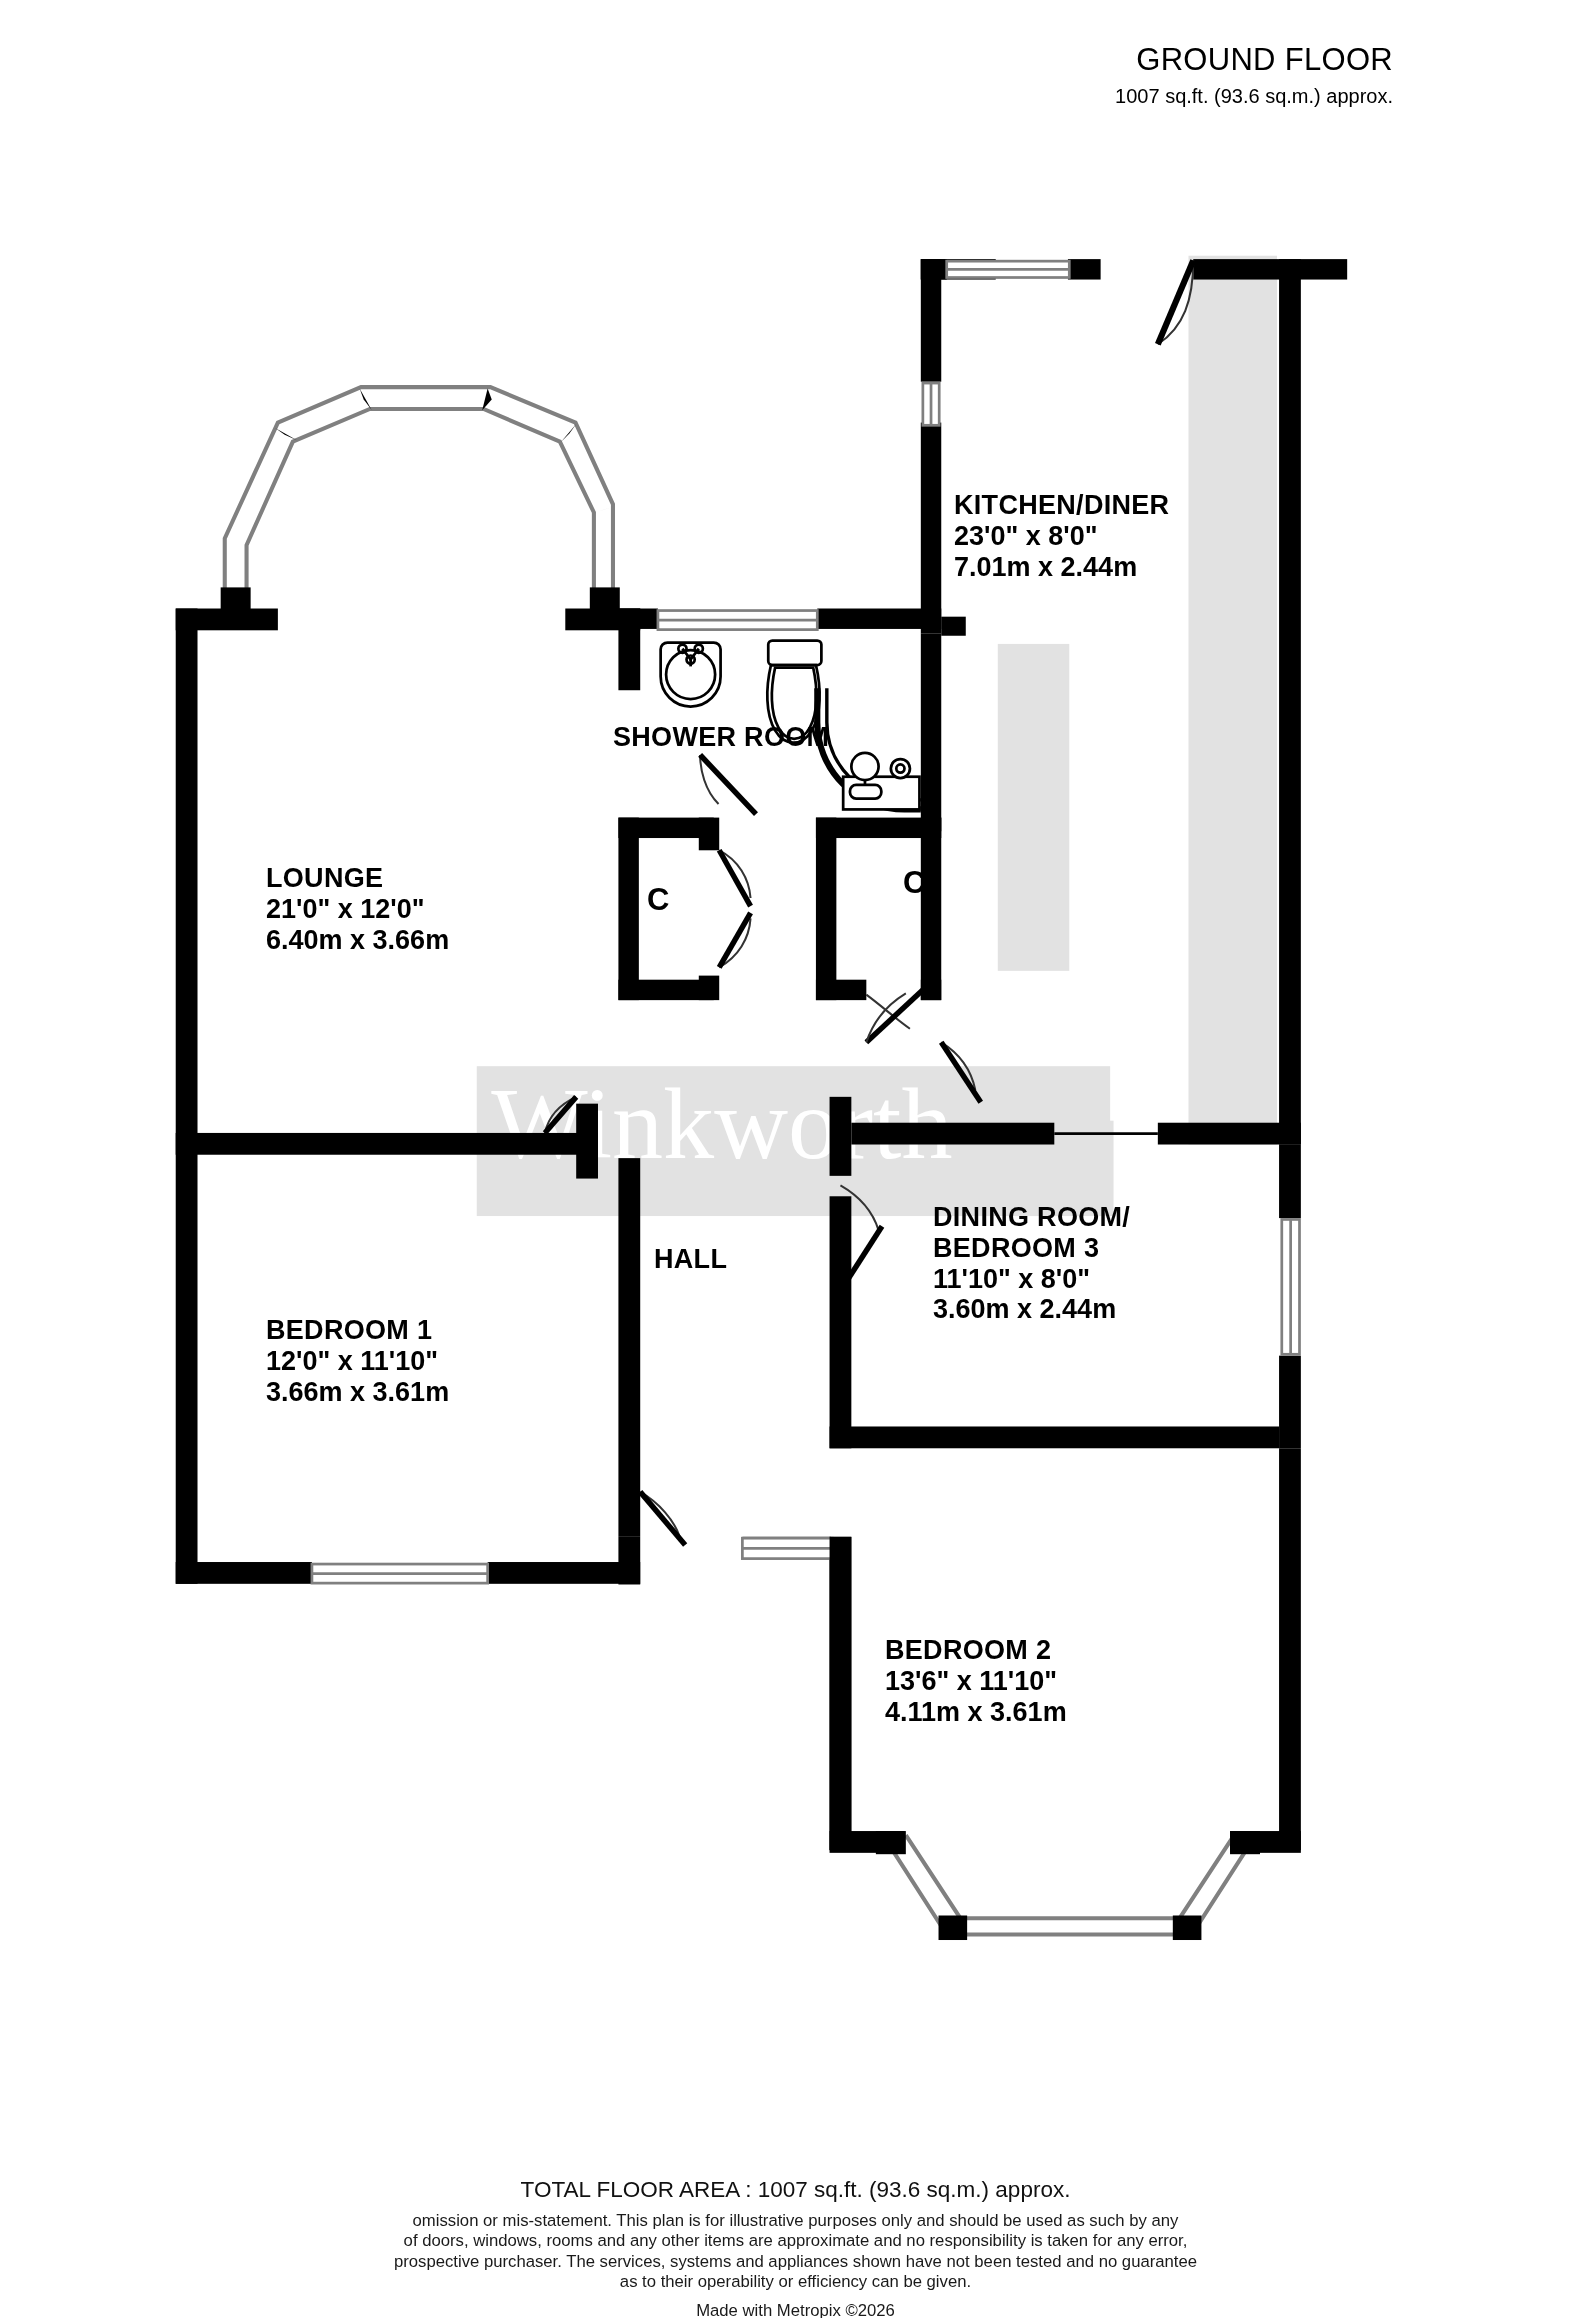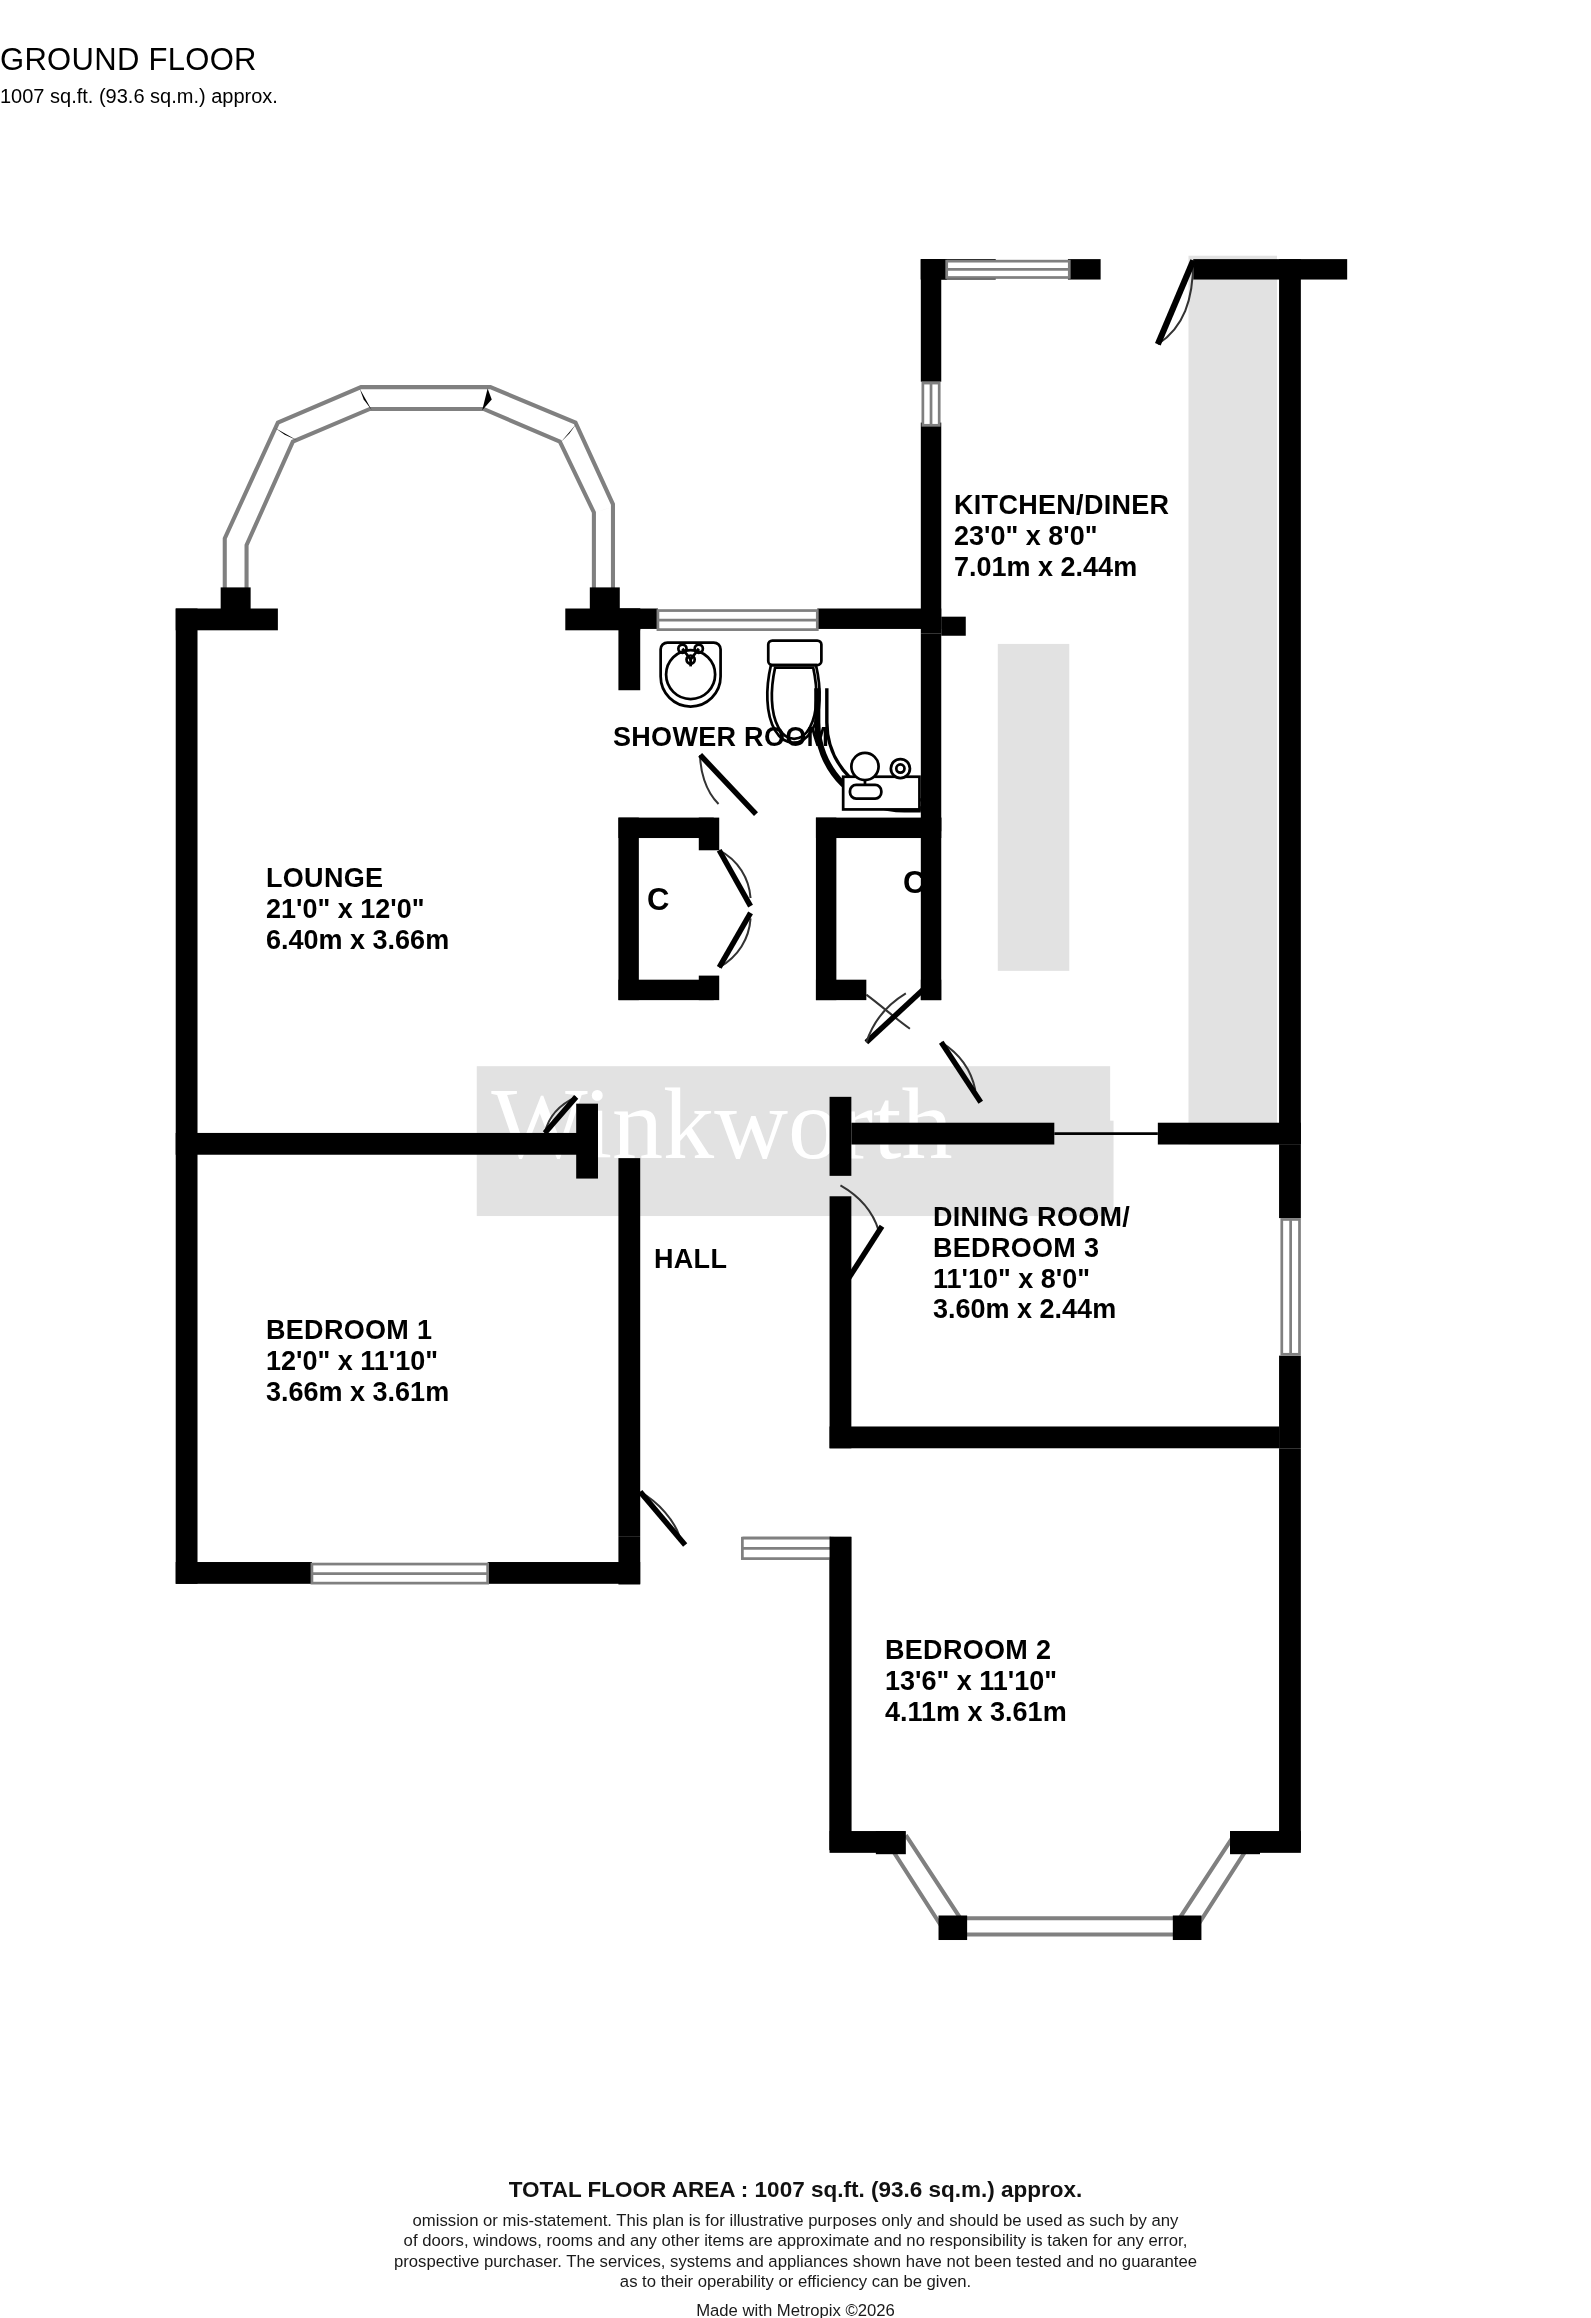--- a/index.html
+++ b/index.html
@@ -15,7 +15,7 @@
   
   .header{
     position:absolute;left:0;top:41px;width:1393px;
-    text-align:left;
+    text-align:right;
   }
   .header .line1{
     font-size:31px;letter-spacing:0.3px;line-height:38px;font-weight:400;

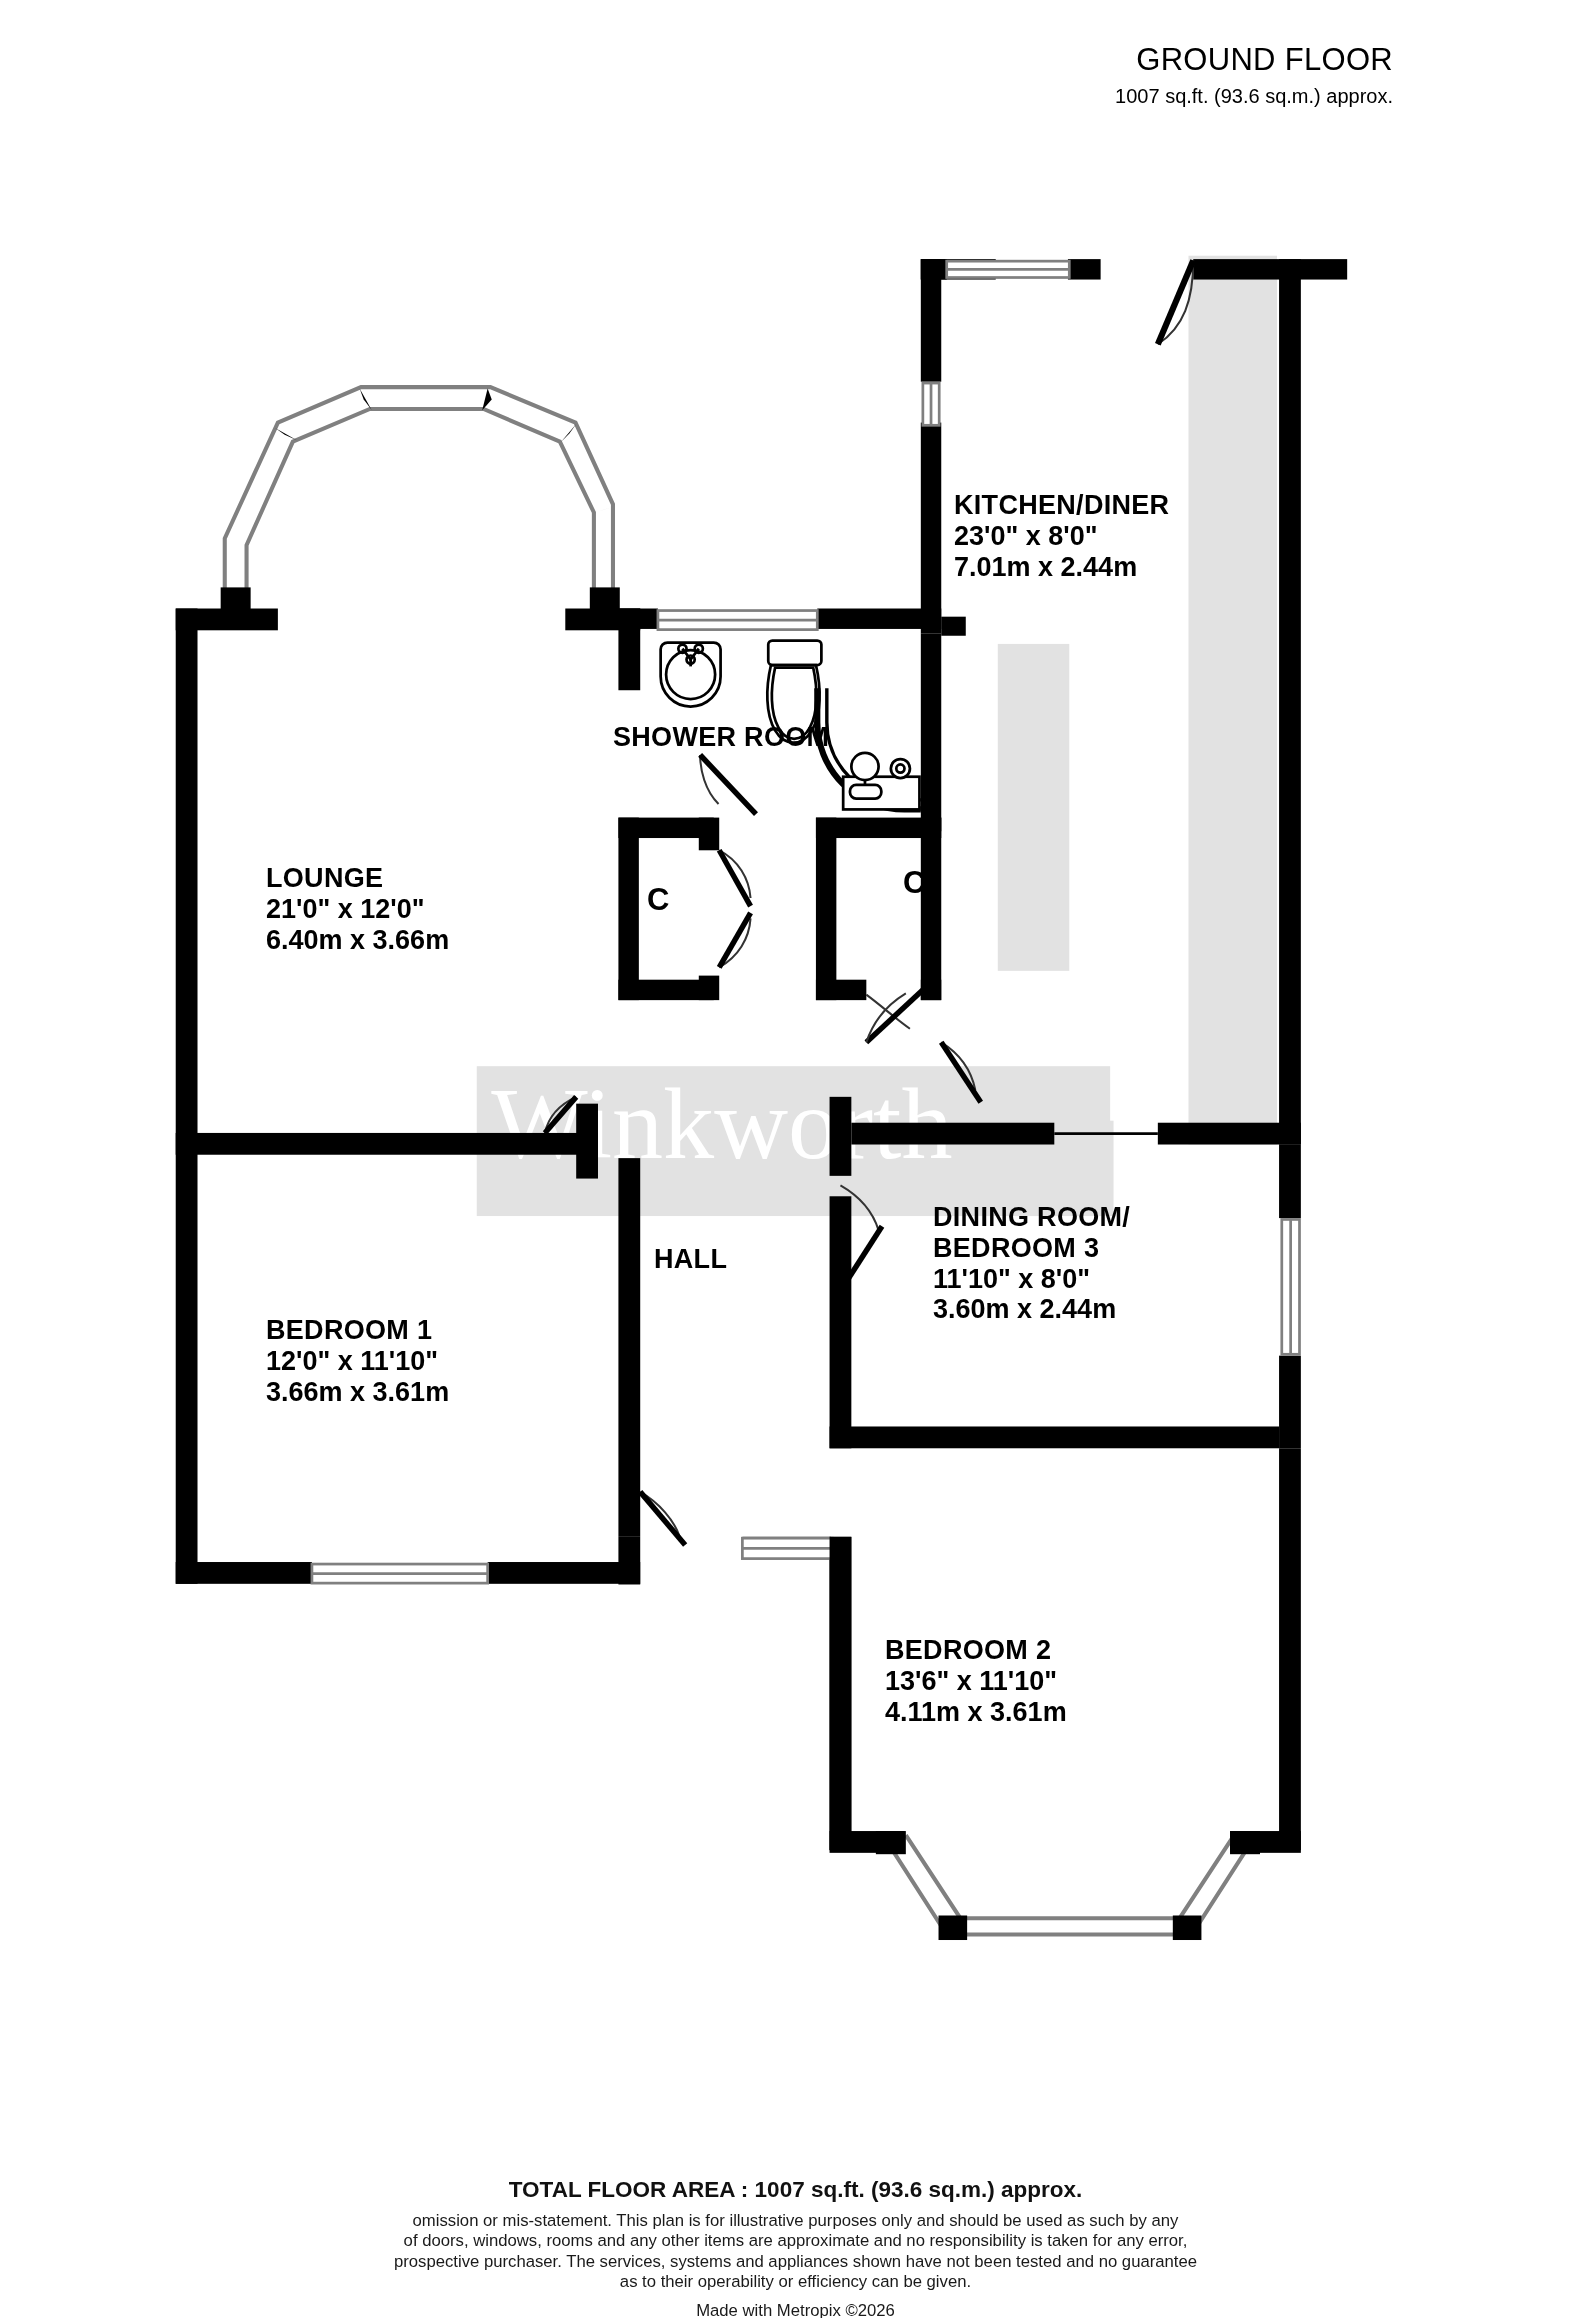--- a/index.html
+++ b/index.html
@@ -41,7 +41,7 @@
   }
   .total-area{
     position:absolute;left:0;width:1591px;top:2177px;text-align:center;
-    font-size:22.5px;font-weight:700;color:#111;
+    font-size:22.5px;font-weight:400;color:#111;
   }
   .disclaimer{
     position:absolute;left:0;width:1591px;top:2211px;text-align:center;

